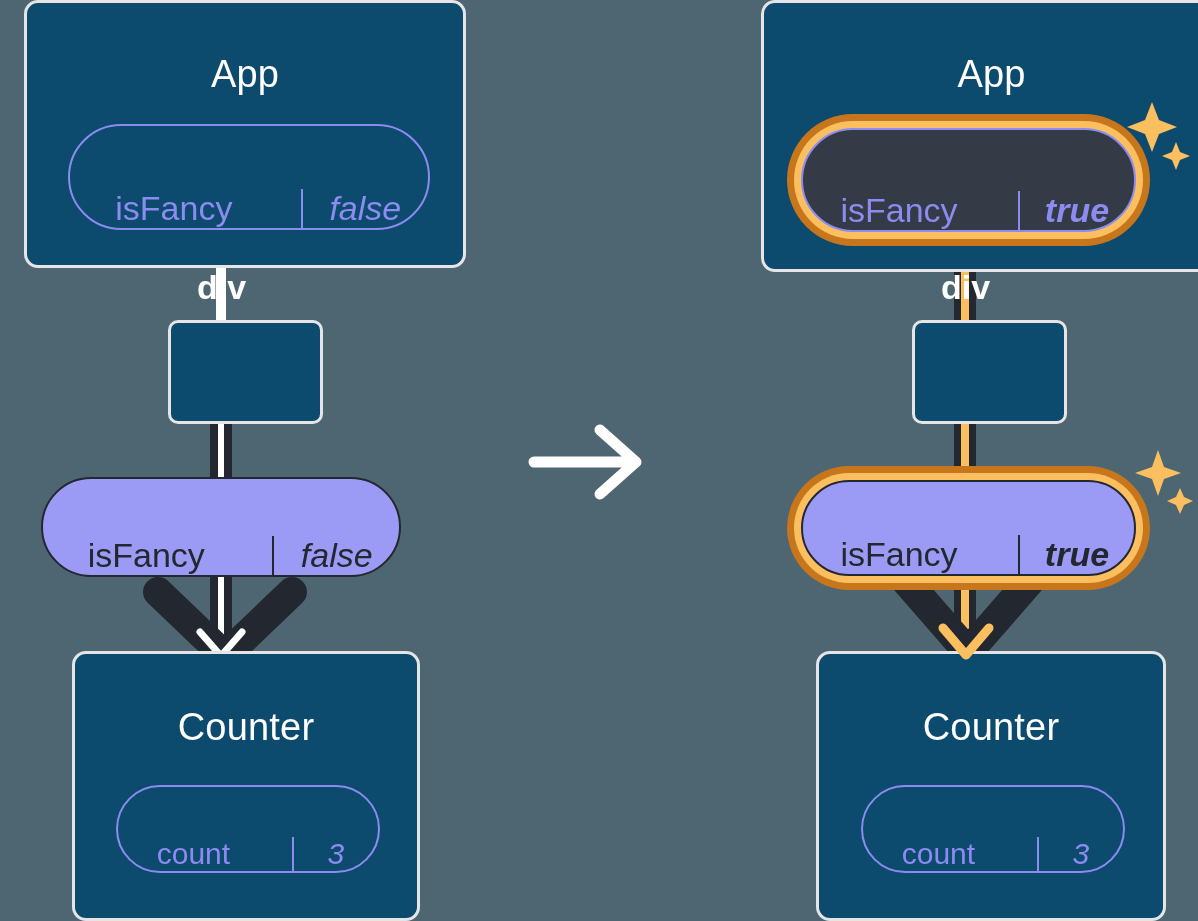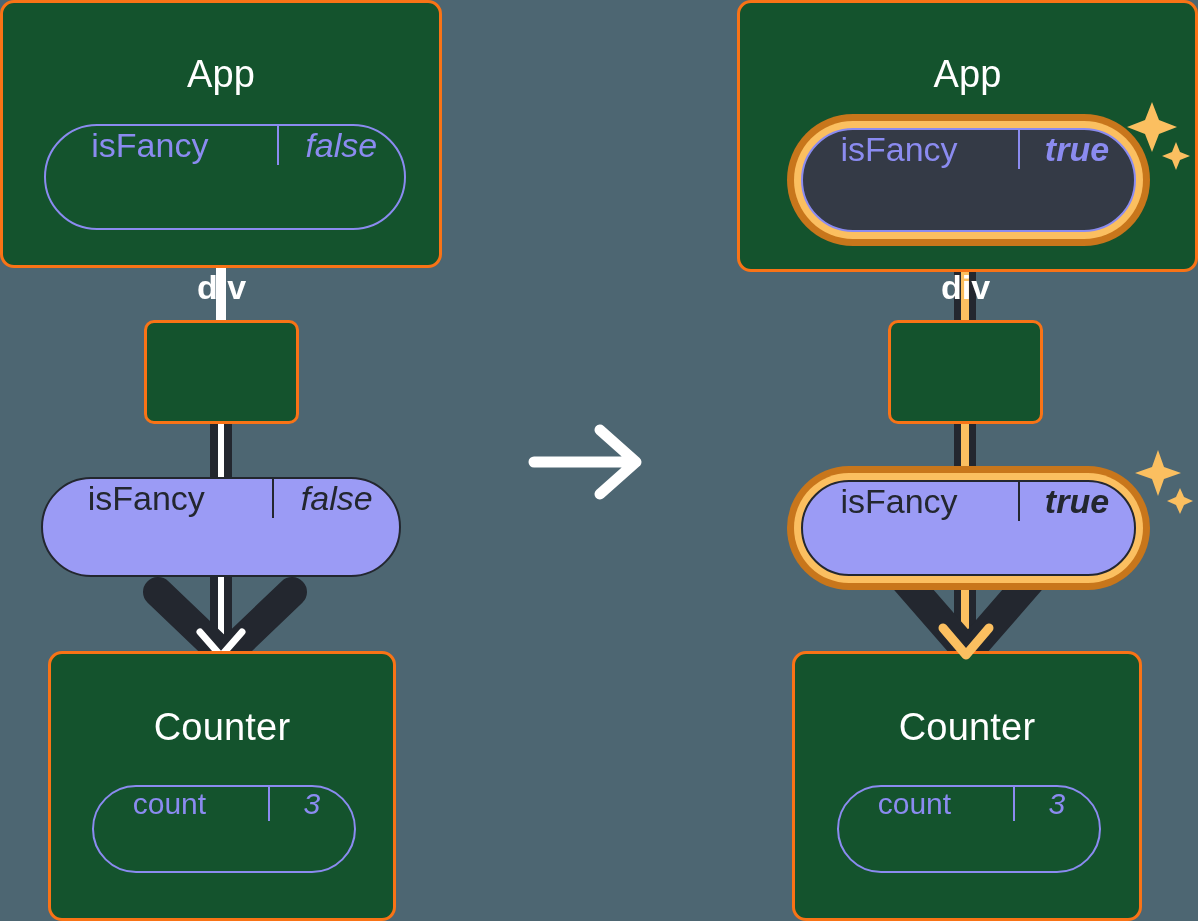--- a/index.html
+++ b/index.html
@@ -19,11 +19,12 @@
   
   .card {
     position: absolute;
-    background: #14532d;
-    border: 3px solid #f97316;
+    background: #0c4a6e;
+    border: 3px solid #e5e5e5;
     border-radius: 14px;
     box-sizing: border-box;
     z-index: 5;
+    margin-left: 24px;
   }
   .card.divbox {
     border-radius: 10px;

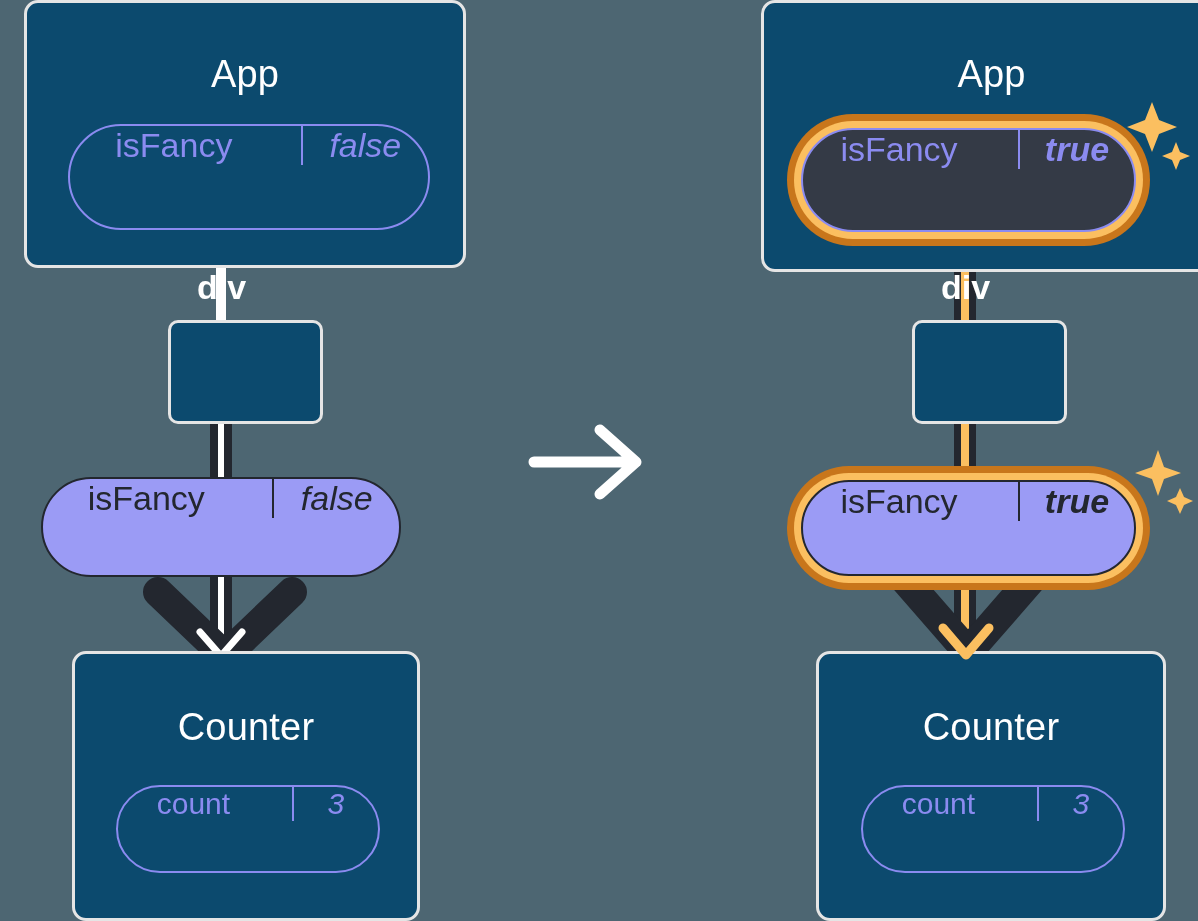--- a/index.html
+++ b/index.html
@@ -58,7 +58,7 @@
   .pill {
     position: absolute;
     display: flex;
-    align-items: flex-start;
+    align-items: flex-end;
     box-sizing: border-box;
     border-radius: 999px;
     z-index: 8;

